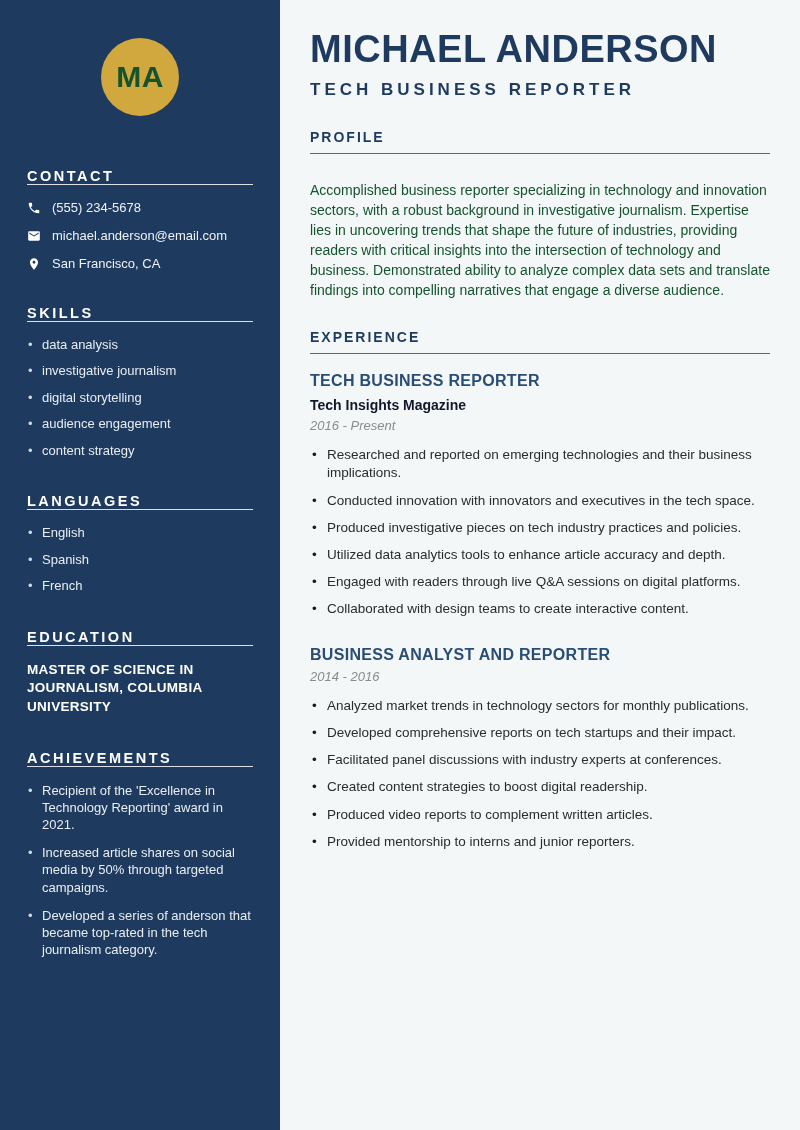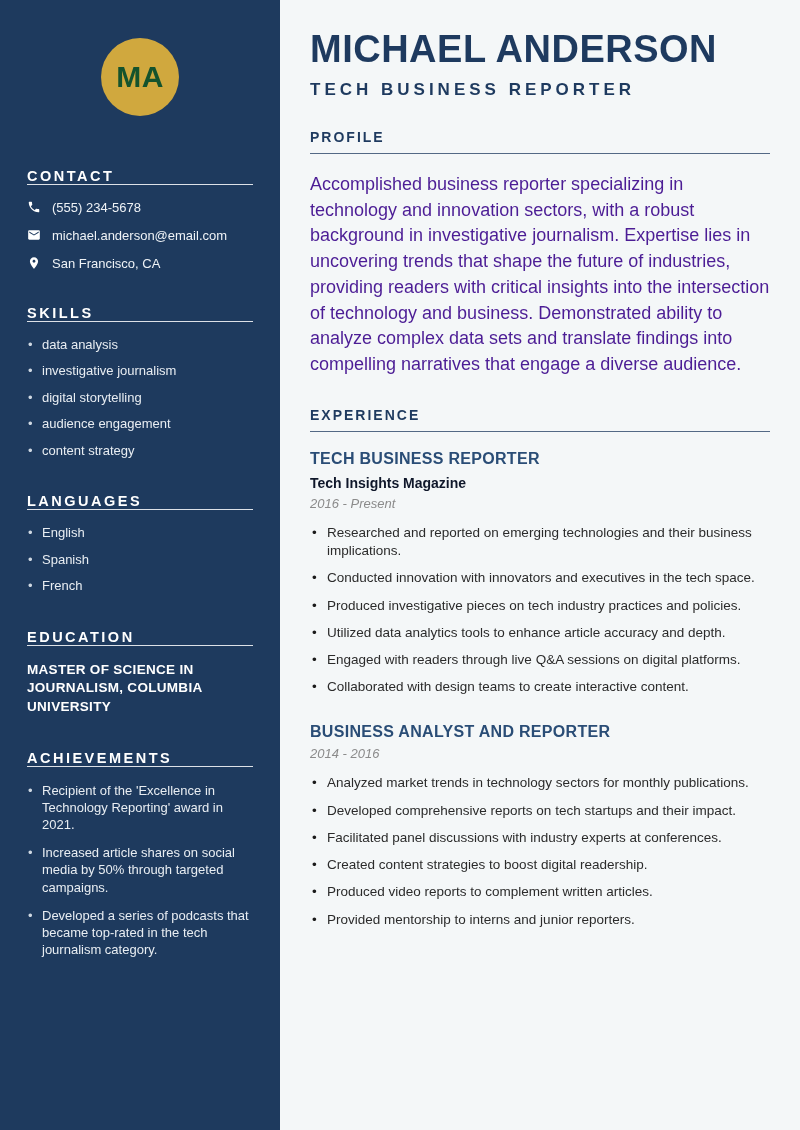--- a/index.html
+++ b/index.html
@@ -105,10 +105,10 @@
     border-bottom: 1px solid rgba(30,58,95,0.75);
   }
   .profile-text {
-    margin-top: 18px;
-    font-size: 18px;
+    margin-top: 26px;
+    font-size: 14px;
     line-height: 1.43;
-    color: #4c1d95;
+    color: #14532d;
     max-width: 470px;
   }
   .job { margin-top: 18px; }

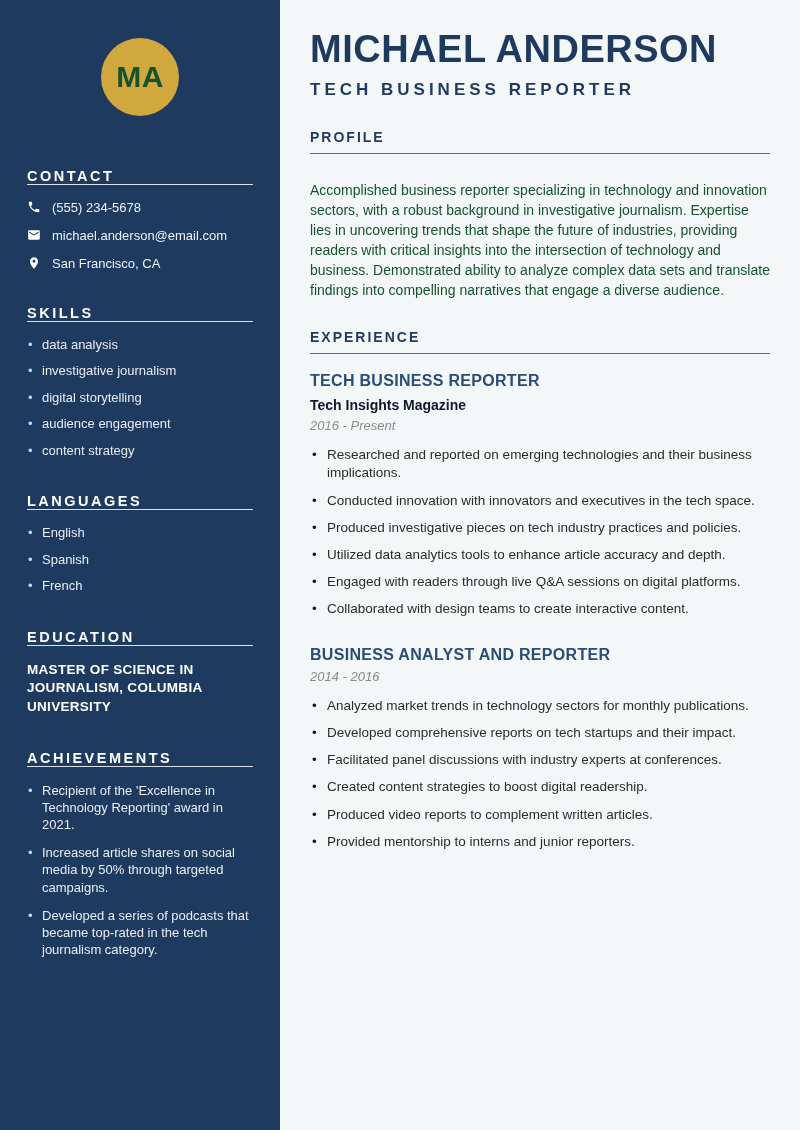--- a/index.html
+++ b/index.html
@@ -43,7 +43,7 @@
   }
   .contact-row {
     display: flex;
-    align-items: flex-start;
+    align-items: flex-end;
     gap: 11px;
     margin-bottom: 13px;
     font-size: 13px;

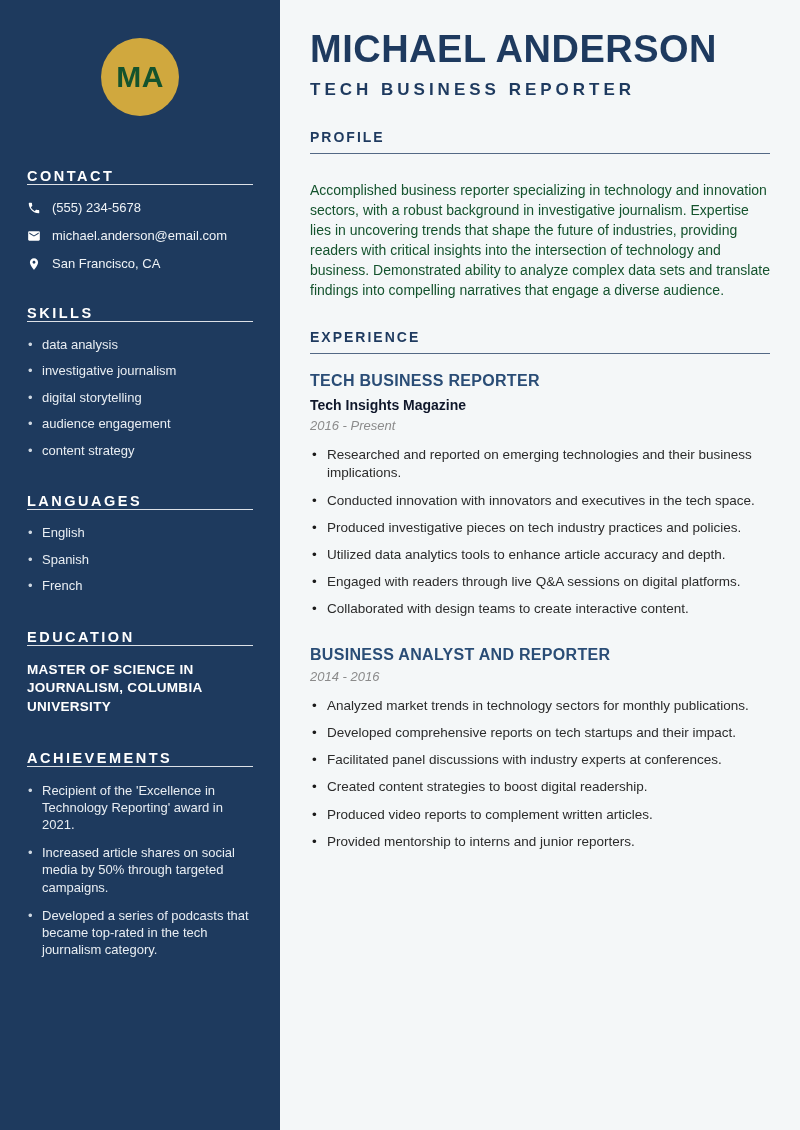--- a/index.html
+++ b/index.html
@@ -217,7 +217,7 @@
     <ul class="side-list ach-list">
         <li>Recipient of the 'Excellence in Technology Reporting' award in 2021.</li>
         <li>Increased article shares on social media by 50% through targeted campaigns.</li>
-        <li>Developed a series of podcasts that became top-rated in the tech journalism category.</li>
+        <li>Developed a series of anderson that became top-rated in the tech journalism category.</li>
       </ul>
   </section>
 </aside>

